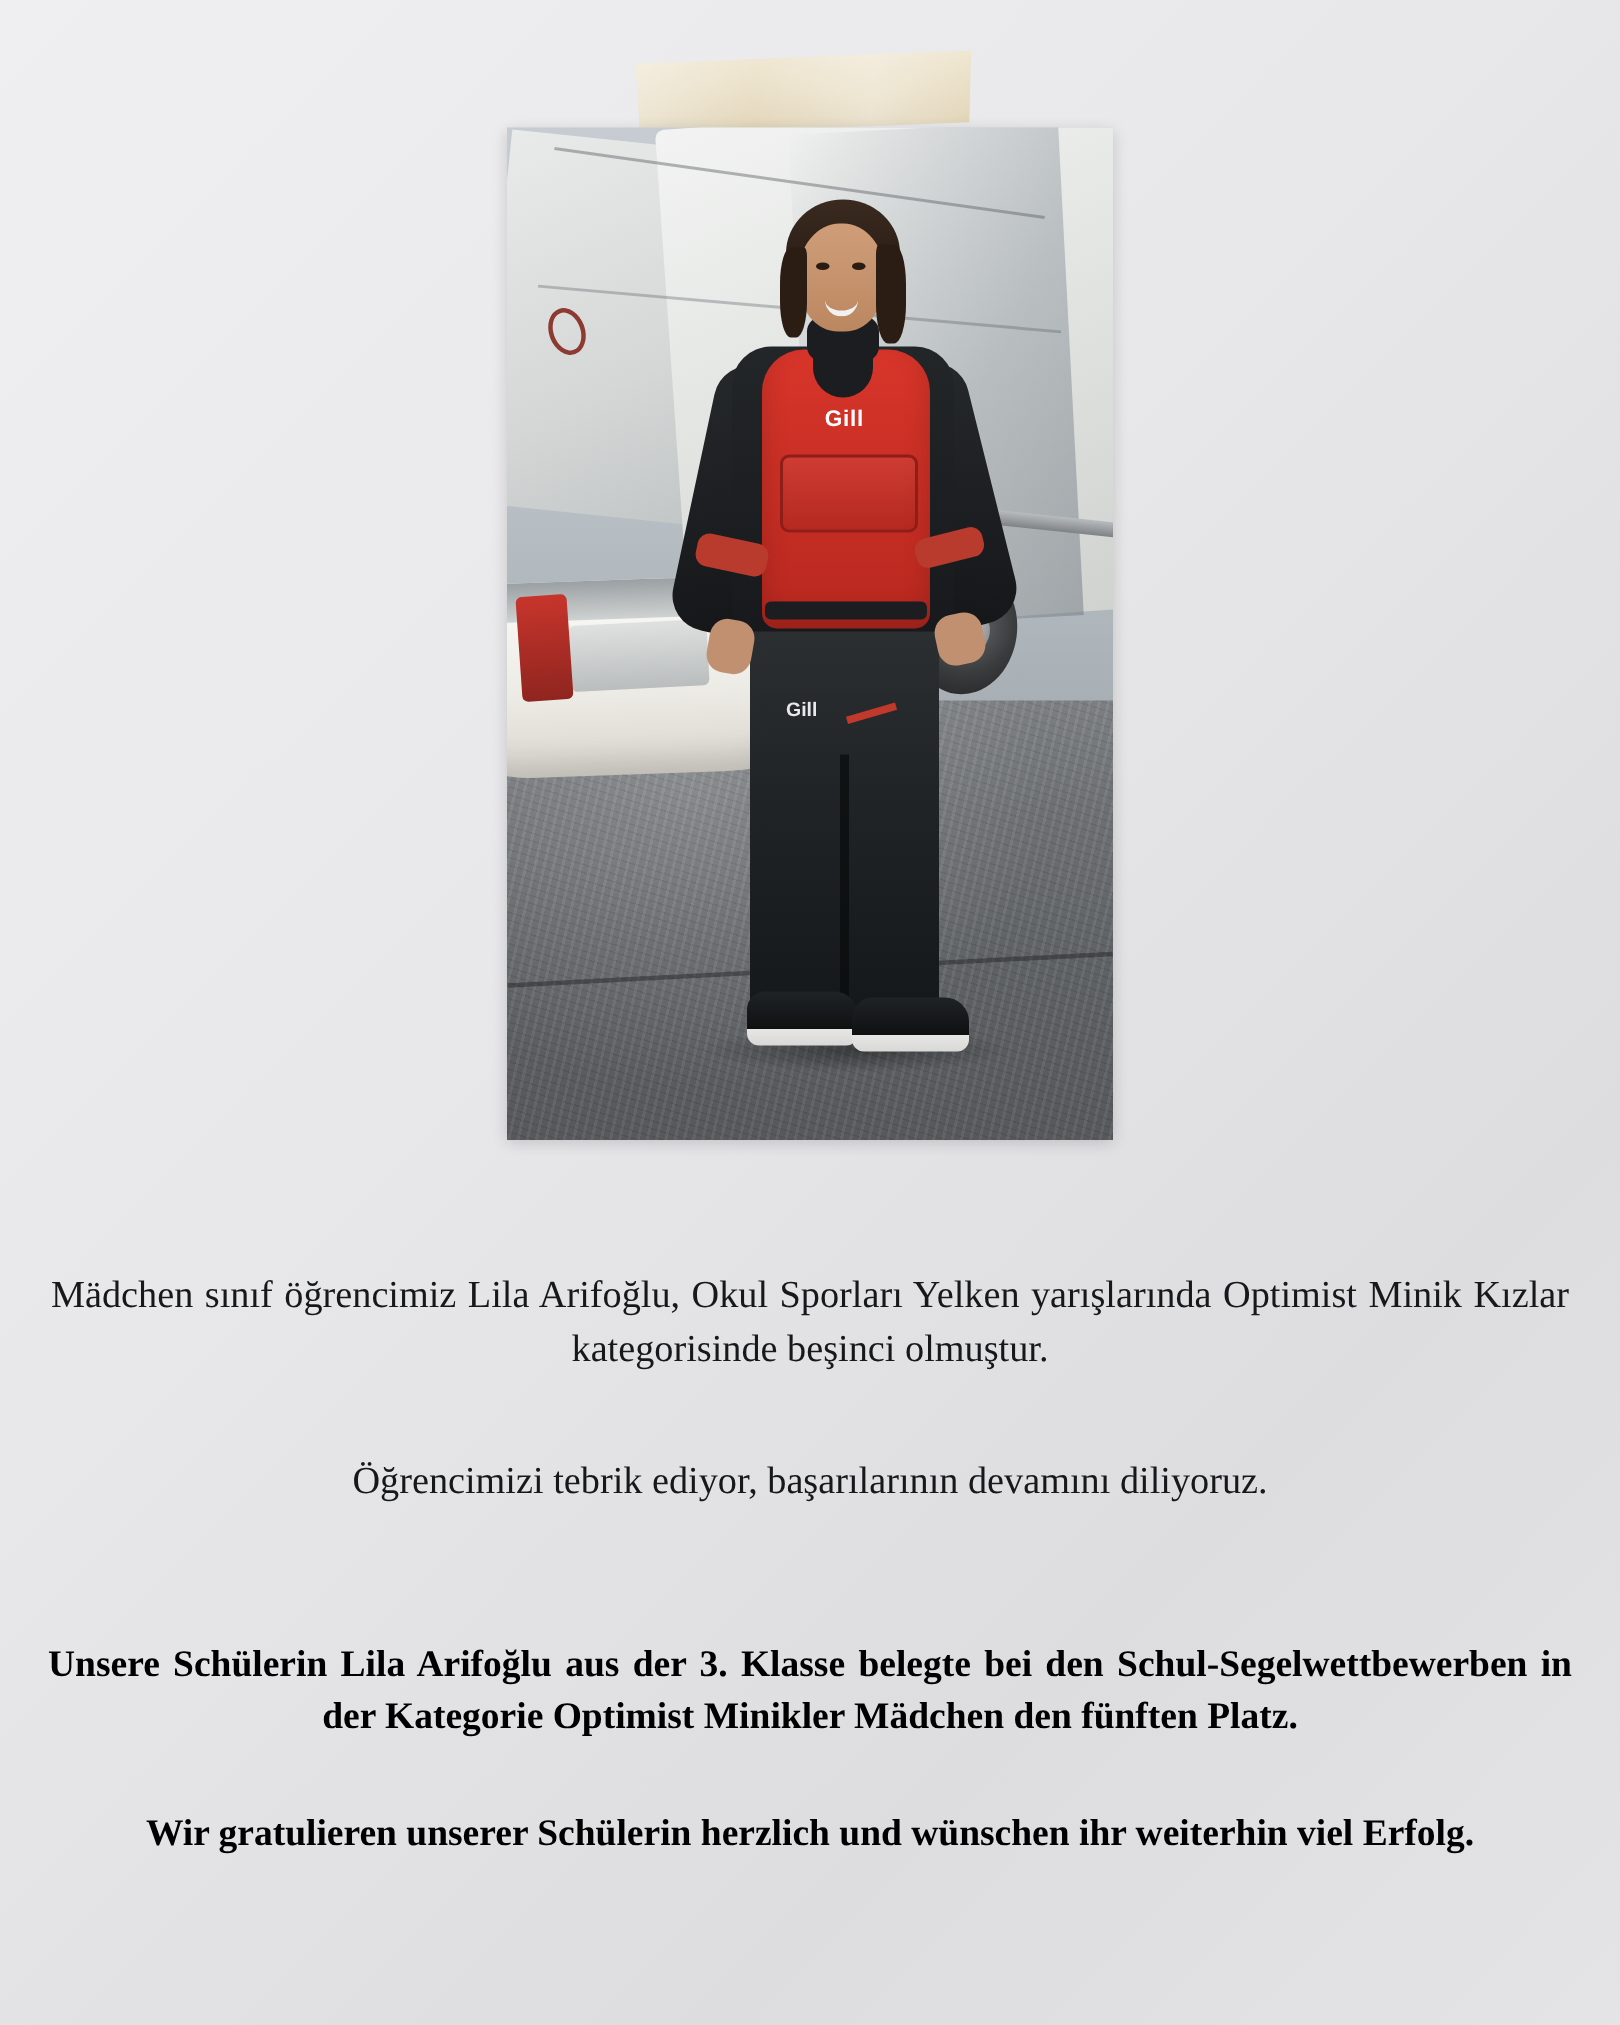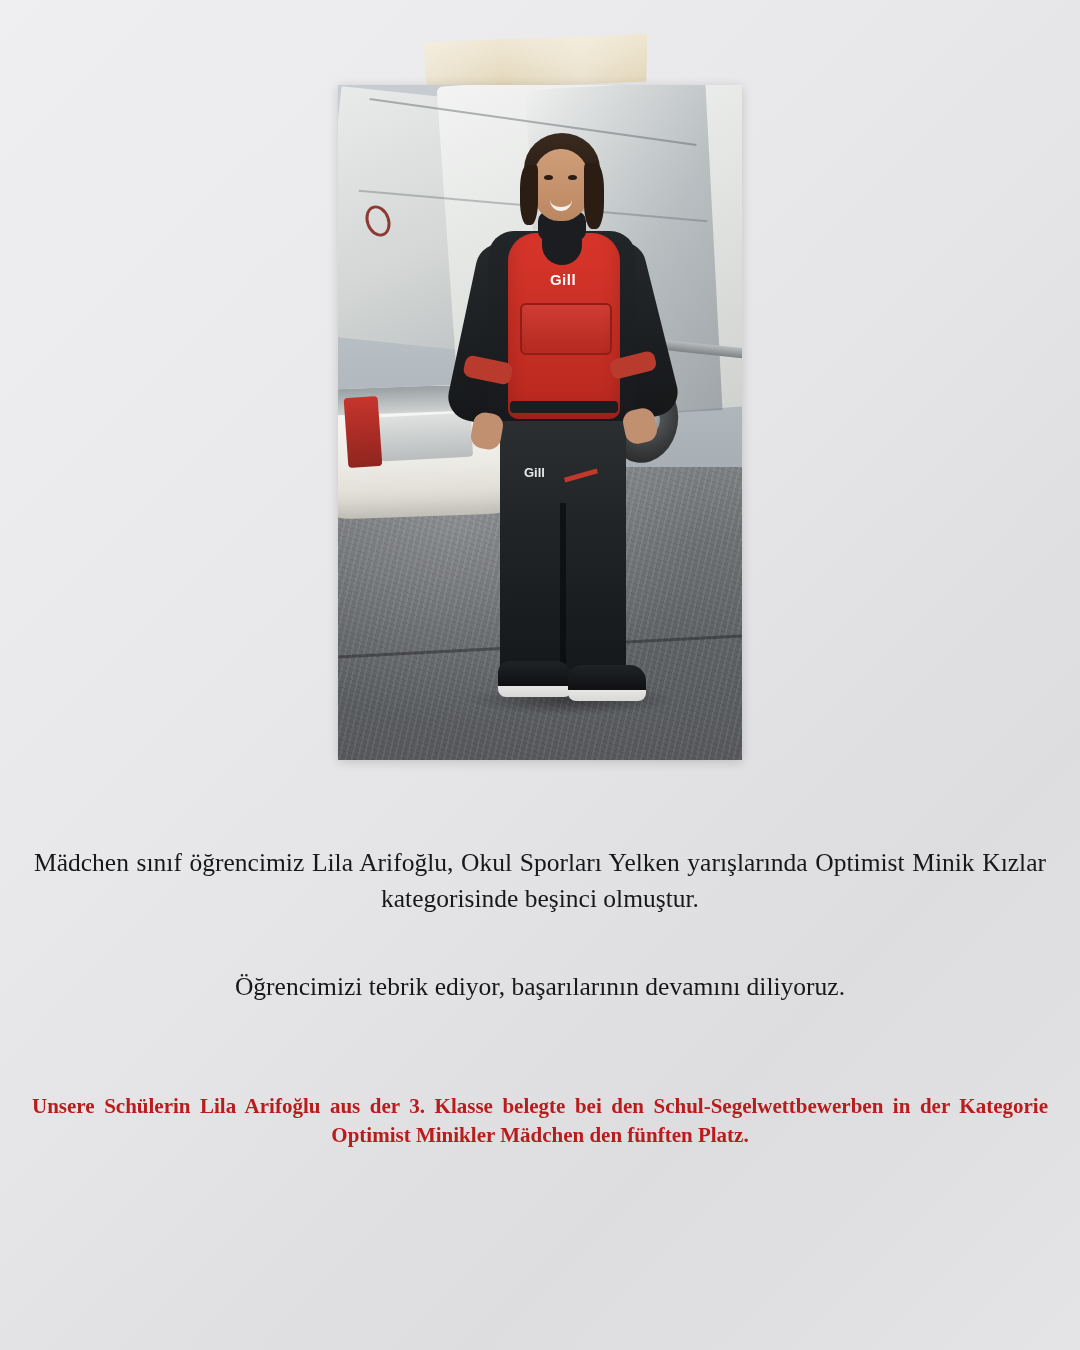--- a/index.html
+++ b/index.html
@@ -309,9 +309,9 @@
   .p-de {
     font-family: "Liberation Serif", serif;
     font-weight: 700;
-    font-size: 21px;
+    font-size: 25px;
     line-height: 1.42;
-    color: #b91c1c;
+    color: #000000;
     text-align: justify;
     text-align-last: center;
     margin: 0;

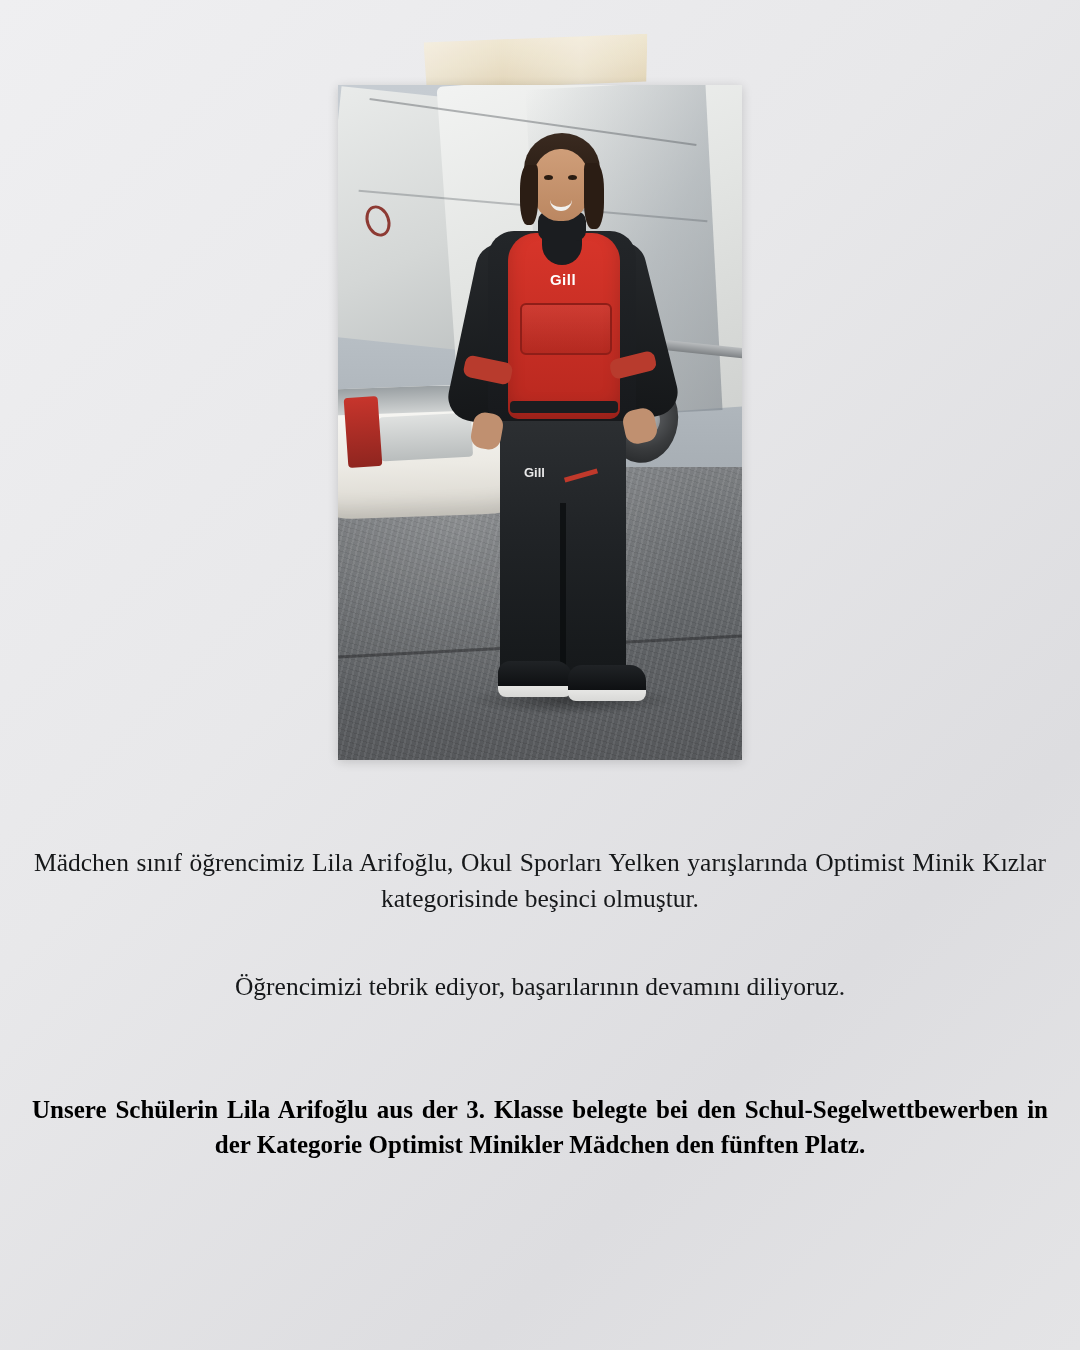--- a/index.html
+++ b/index.html
@@ -382,6 +382,7 @@
   <p class="p-tr">Mädchen sınıf öğrencimiz Lila Arifoğlu, Okul Sporları Yelken yarışlarında Optimist Minik Kızlar kategorisinde beşinci olmuştur.</p>
   <p class="p-tr second">Öğrencimizi tebrik ediyor, başarılarının devamını diliyoruz.</p>
   <p class="p-de first">Unsere Schülerin Lila Arifoğlu aus der 3. Klasse belegte bei den Schul-Segelwettbewerben in der Kategorie Optimist Minikler Mädchen den fünften Platz.</p>
+  <p class="p-de second">Wir gratulieren unserer Schülerin herzlich und wünschen ihr weiterhin viel Erfolg.</p>
 </div>
 
 </body></html>

